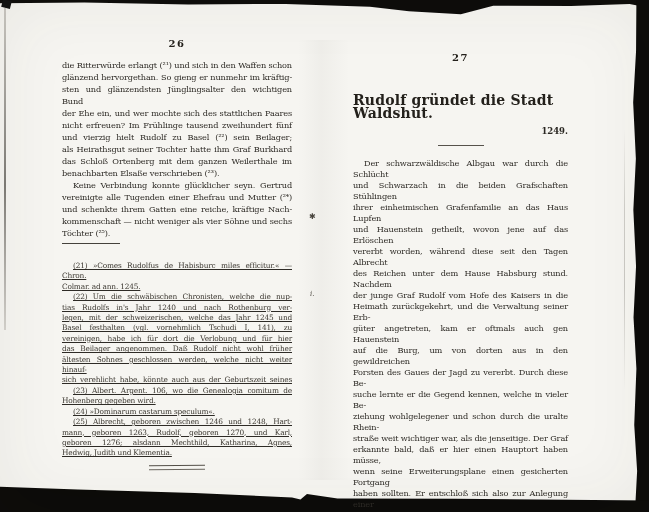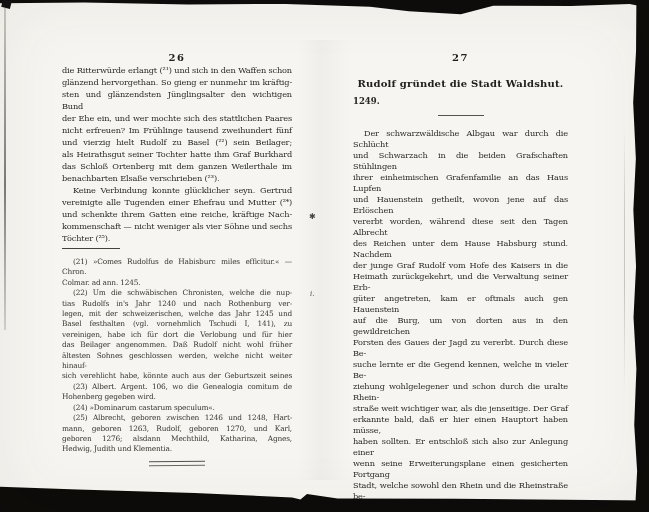--- a/index.html
+++ b/index.html
@@ -30,7 +30,7 @@
   .speck-i{position:absolute;left:310px;top:290px;font-size:7px;font-style:italic;color:#4a463f;}
   
   .page{position:absolute;}
-  .page-left{left:62px;top:48px;width:230px;}
+  .page-left{left:62px;top:34px;width:230px;}
   .page-right{left:353px;top:48px;width:215px;}
   .pagenum{text-align:center;font-weight:bold;font-size:10px;line-height:12px;
     letter-spacing:1.5px;margin-top:4px;color:#24211c;}

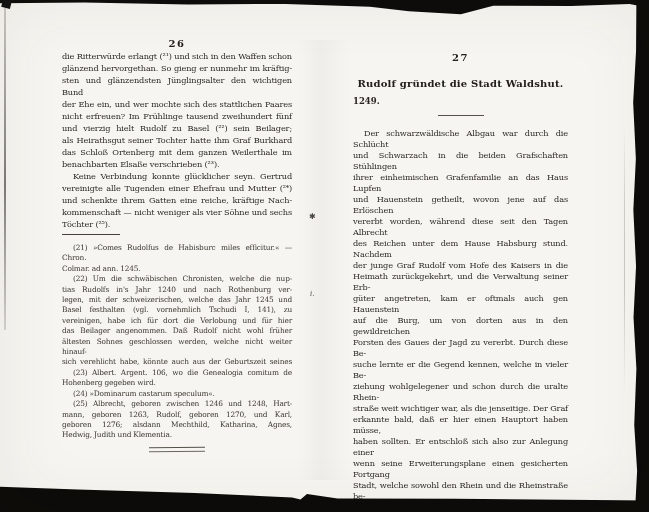--- a/index.html
+++ b/index.html
@@ -38,7 +38,7 @@
     margin-top:13px;letter-spacing:0.2px;color:#23201b;}
   .chapter-year{text-align:left;font-weight:bold;font-size:8.5px;margin-top:6px;color:#2a2722;}
   .title-rule{width:46px;margin:9px auto 0 auto;border-top:1px solid #56524b;height:0;}
-  .body{margin-top:0;}
+  .body{margin-top:9px;}
   .page-right .body{margin-top:12px;}
   .para{margin:0;}
   .tline{

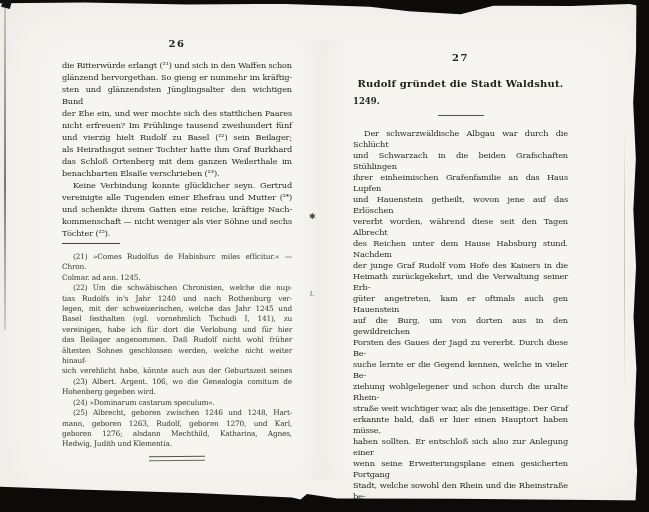--- a/index.html
+++ b/index.html
@@ -34,8 +34,8 @@
   .page-right{left:353px;top:48px;width:215px;}
   .pagenum{text-align:center;font-weight:bold;font-size:10px;line-height:12px;
     letter-spacing:1.5px;margin-top:4px;color:#24211c;}
-  .chapter-title{text-align:center;font-weight:bold;font-size:10px;line-height:13px;
-    margin-top:13px;letter-spacing:0.2px;color:#23201b;}
+  .chapter-title{font-weight:bold;font-size:14px;line-height:13px;
+    margin-top:30px;letter-spacing:0.2px;color:#23201b;}
   .chapter-year{text-align:left;font-weight:bold;font-size:8.5px;margin-top:6px;color:#2a2722;}
   .title-rule{width:46px;margin:9px auto 0 auto;border-top:1px solid #56524b;height:0;}
   .body{margin-top:9px;}

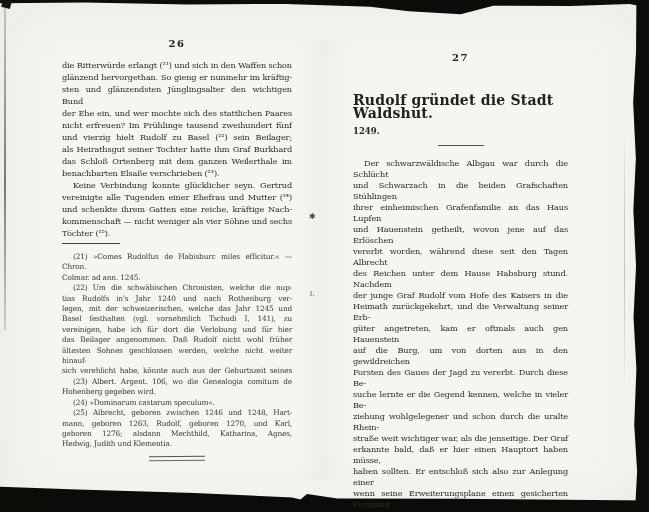--- a/index.html
+++ b/index.html
@@ -36,7 +36,7 @@
     letter-spacing:1.5px;margin-top:4px;color:#24211c;}
   .chapter-title{font-weight:bold;font-size:14px;line-height:13px;
     margin-top:30px;letter-spacing:0.2px;color:#23201b;}
-  .chapter-year{text-align:left;font-weight:bold;font-size:8.5px;margin-top:6px;color:#2a2722;}
+  .chapter-year{text-align:right;font-weight:bold;font-size:8.5px;margin-top:6px;color:#2a2722;}
   .title-rule{width:46px;margin:9px auto 0 auto;border-top:1px solid #56524b;height:0;}
   .body{margin-top:9px;}
   .page-right .body{margin-top:12px;}

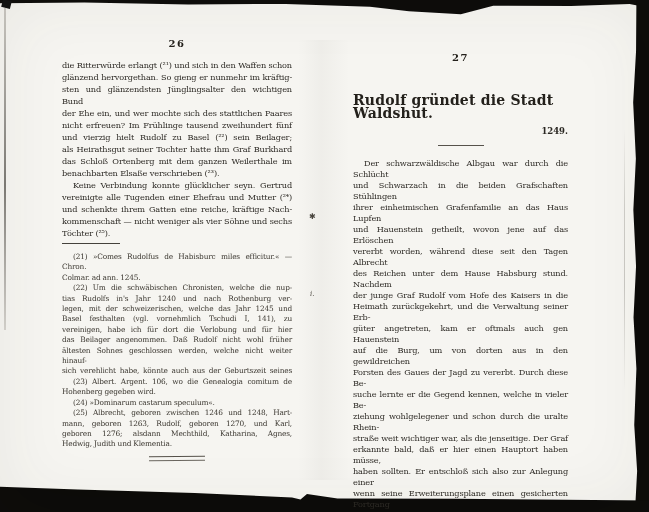--- a/index.html
+++ b/index.html
@@ -50,7 +50,7 @@
   .tline.lastline{text-align-last:left;}
   .para.indent .tline:first-child{text-indent:11px;}
   .fnrule{width:58px;border-top:1px solid #45423c;height:0;margin-top:4px;}
-  .footnotes{margin-top:8px;}
+  .footnotes{margin-top:17px;text-decoration:underline;}
   .footnotes .tline{font-size:7.4px;line-height:10.4px;letter-spacing:-0.2px;color:#3a362f;}
   .endrule{width:56px;height:3px;margin:6px auto 0 auto;
     border-top:1px solid #55514a;border-bottom:1px solid #6b6760;transform:rotate(-0.6deg);}

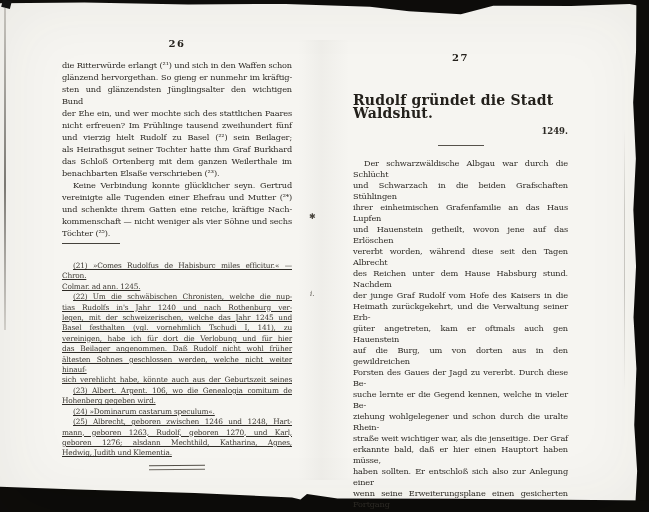--- a/index.html
+++ b/index.html
@@ -147,8 +147,8 @@
           <div class="tline">ziehung wohlgelegener und schon durch die uralte Rhein-</div>
           <div class="tline">straße weit wichtiger war, als die jenseitige. Der Graf</div>
           <div class="tline">erkannte bald, daß er hier einen Hauptort haben müsse,</div>
+          <div class="tline">wenn seine Erweiterungsplane einen gesicherten Fortgang</div>
           <div class="tline">haben sollten. Er entschloß sich also zur Anlegung einer</div>
-          <div class="tline">wenn seine Erweiterungsplane einen gesicherten Fortgang</div>
           <div class="tline">Stadt, welche sowohl den Rhein und die Rheinstraße be-</div>
         </div>
       </div>

